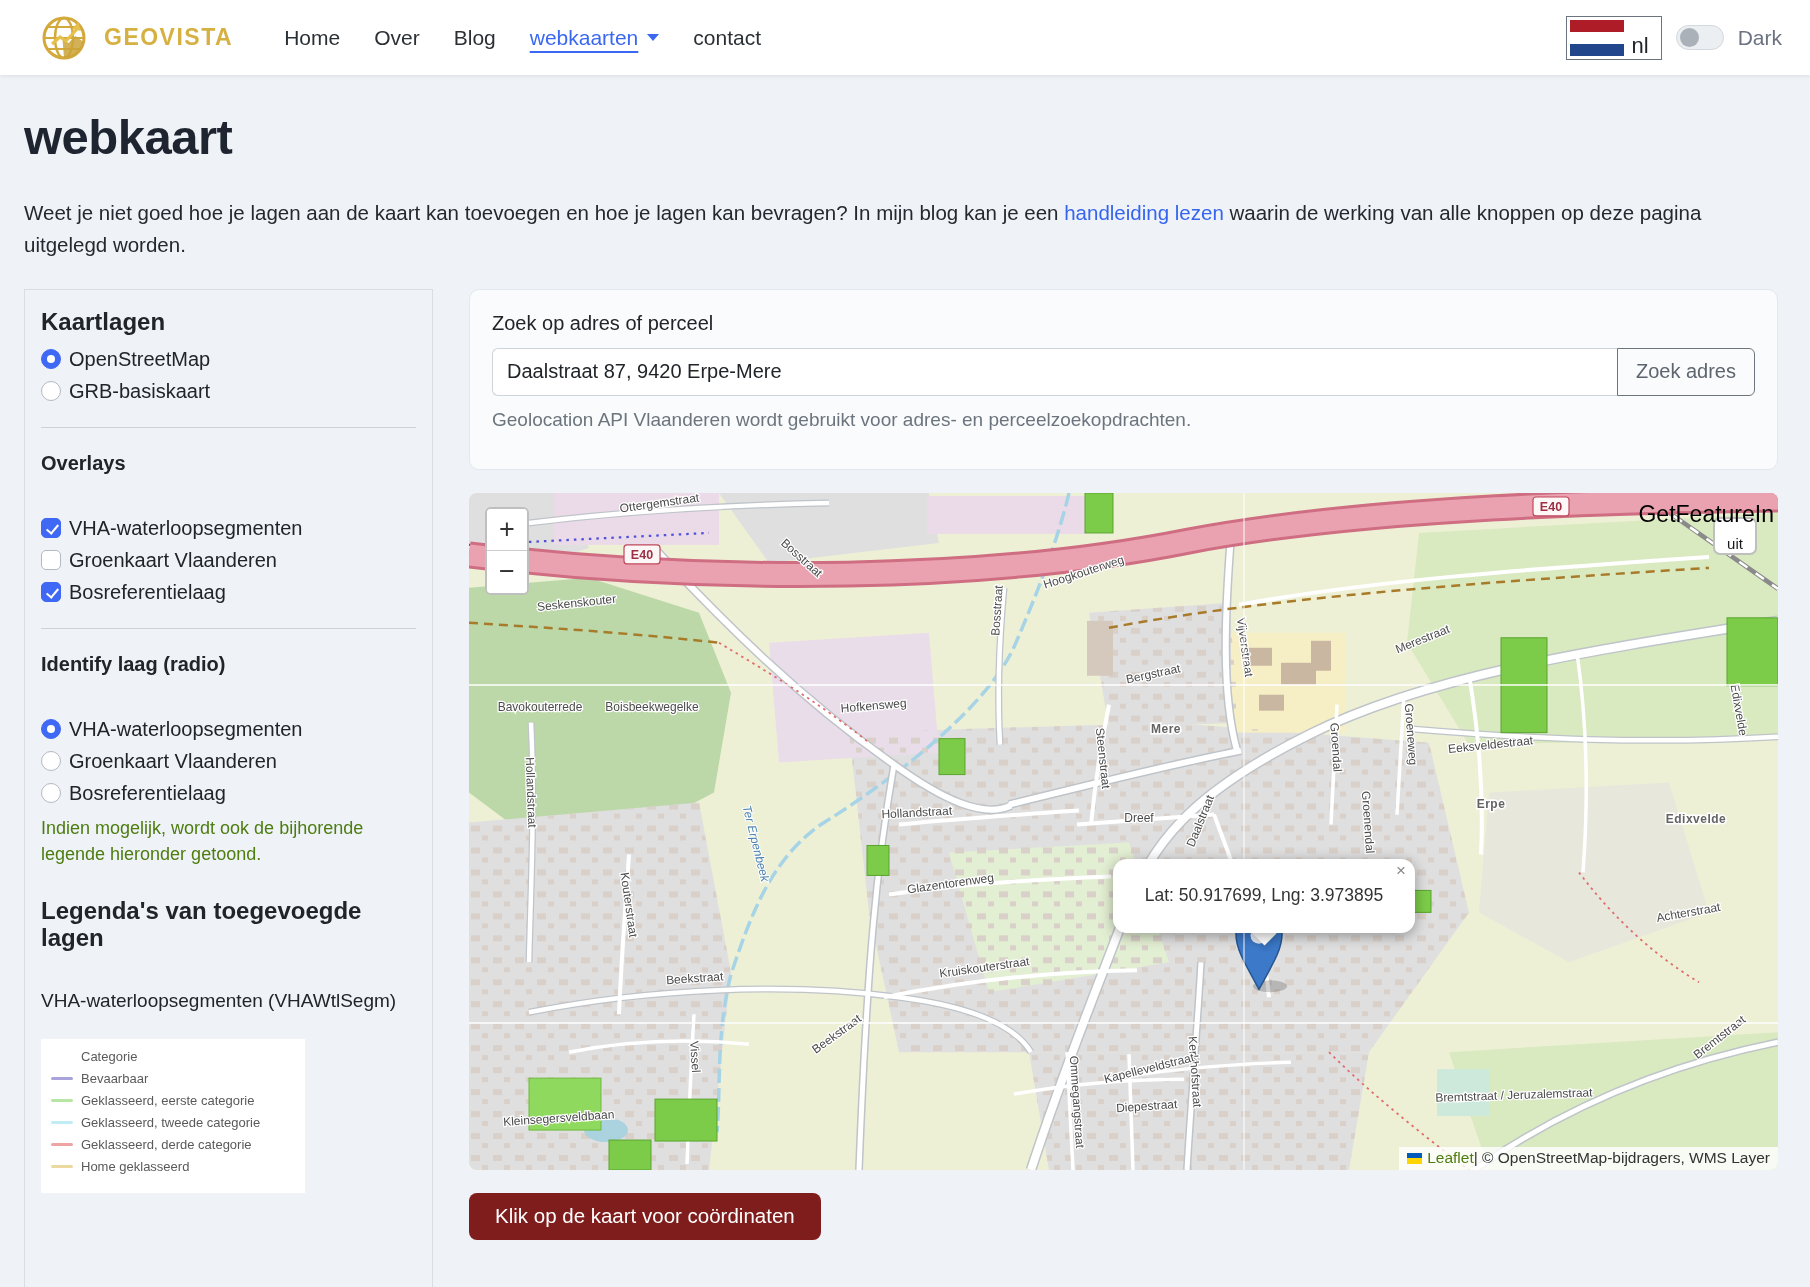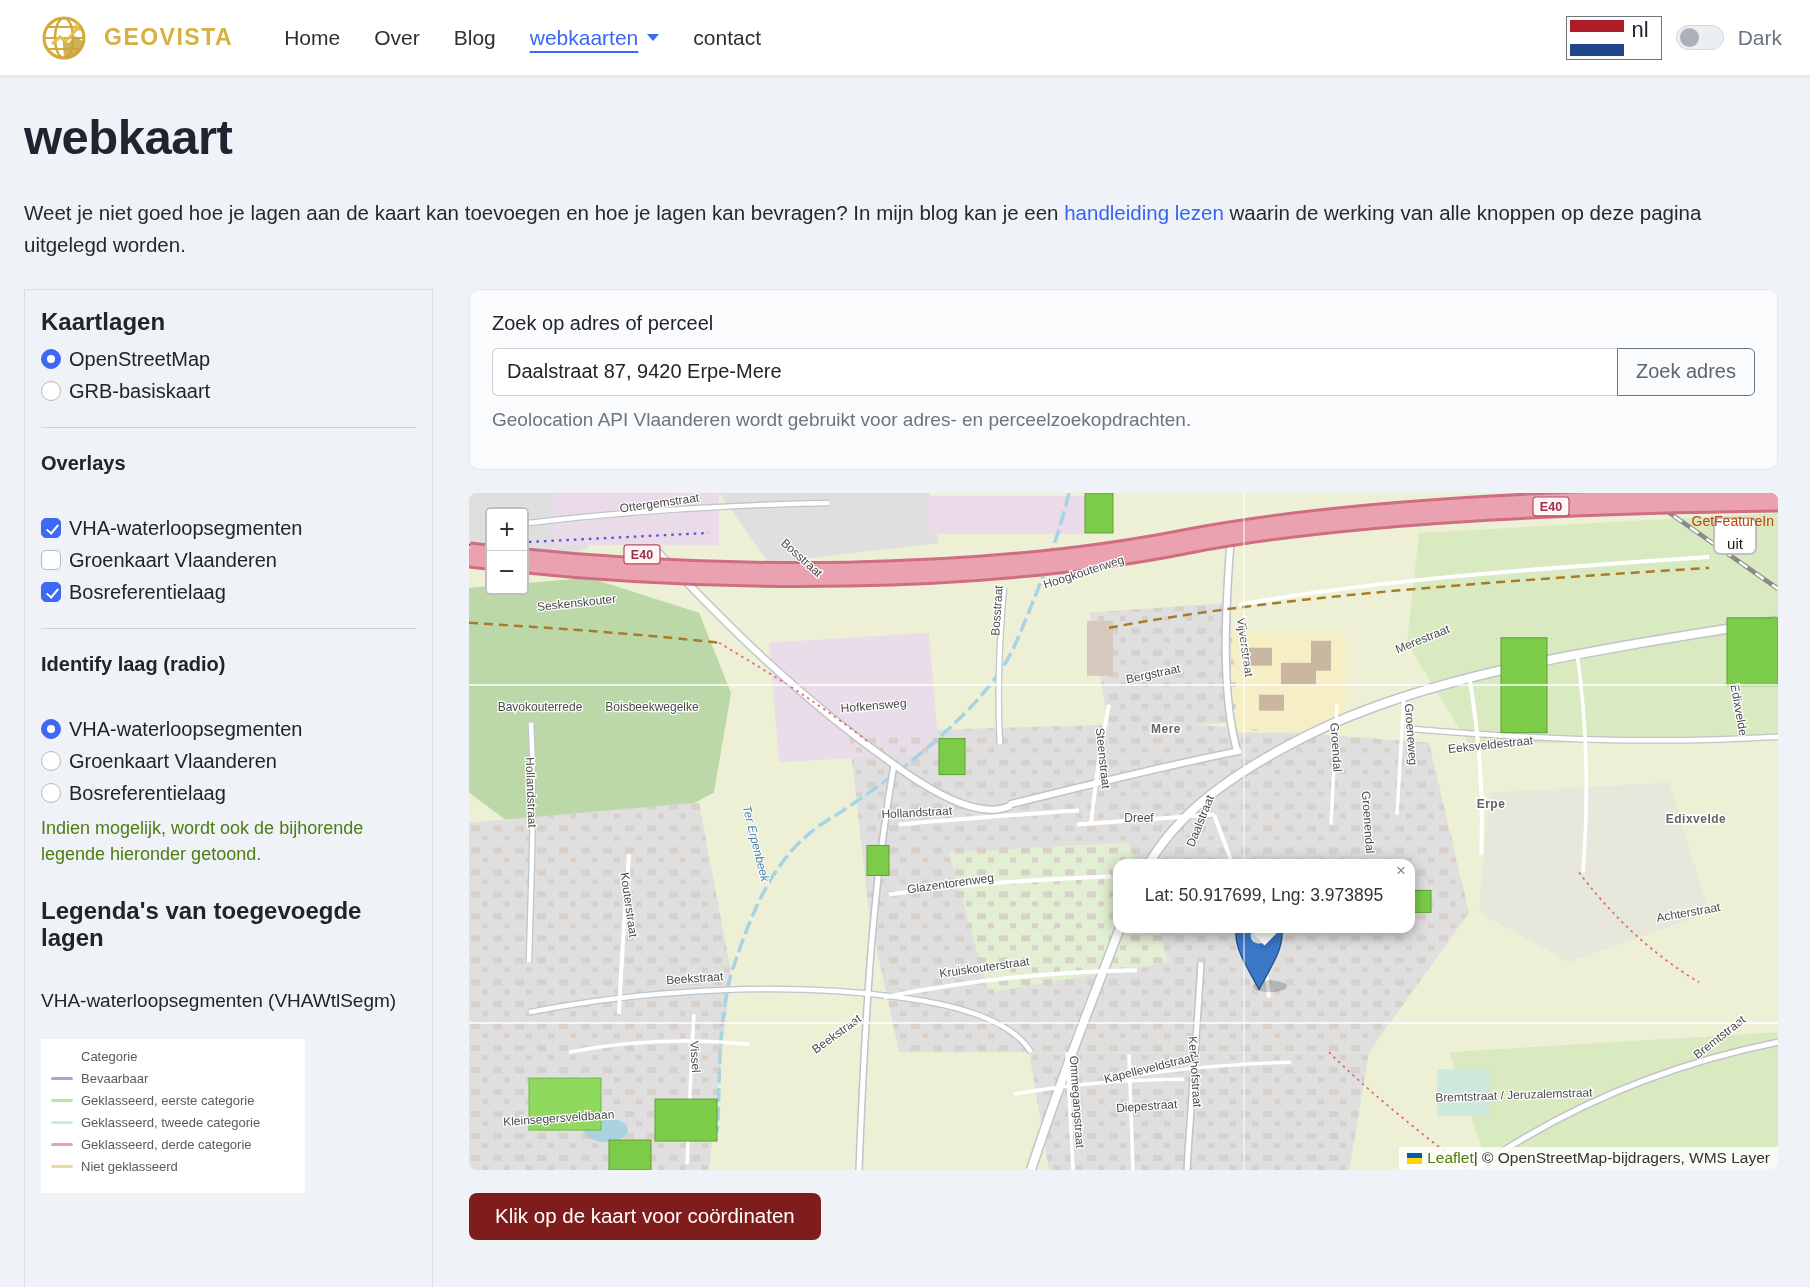--- a/index.html
+++ b/index.html
@@ -16,7 +16,7 @@
   .caret{display:inline-block;width:0;height:0;border-left:6px solid transparent;
     border-right:6px solid transparent;border-top:7px solid #3a68f2;margin-left:9px}
   .nav-right{margin-left:auto;display:flex;align-items:center;gap:14px}
-  .lang-box{display:flex;align-items:flex-start;border:1px solid #6c757d;background:#fff;
+  .lang-box{display:flex;align-items:flex-end;border:1px solid #6c757d;background:#fff;
     height:44px;padding:0;cursor:pointer}
   .flag-nl{width:54px;height:36px;margin:3px 0 3px 3px;display:flex;flex-direction:column}
   .flag-nl i{flex:1}

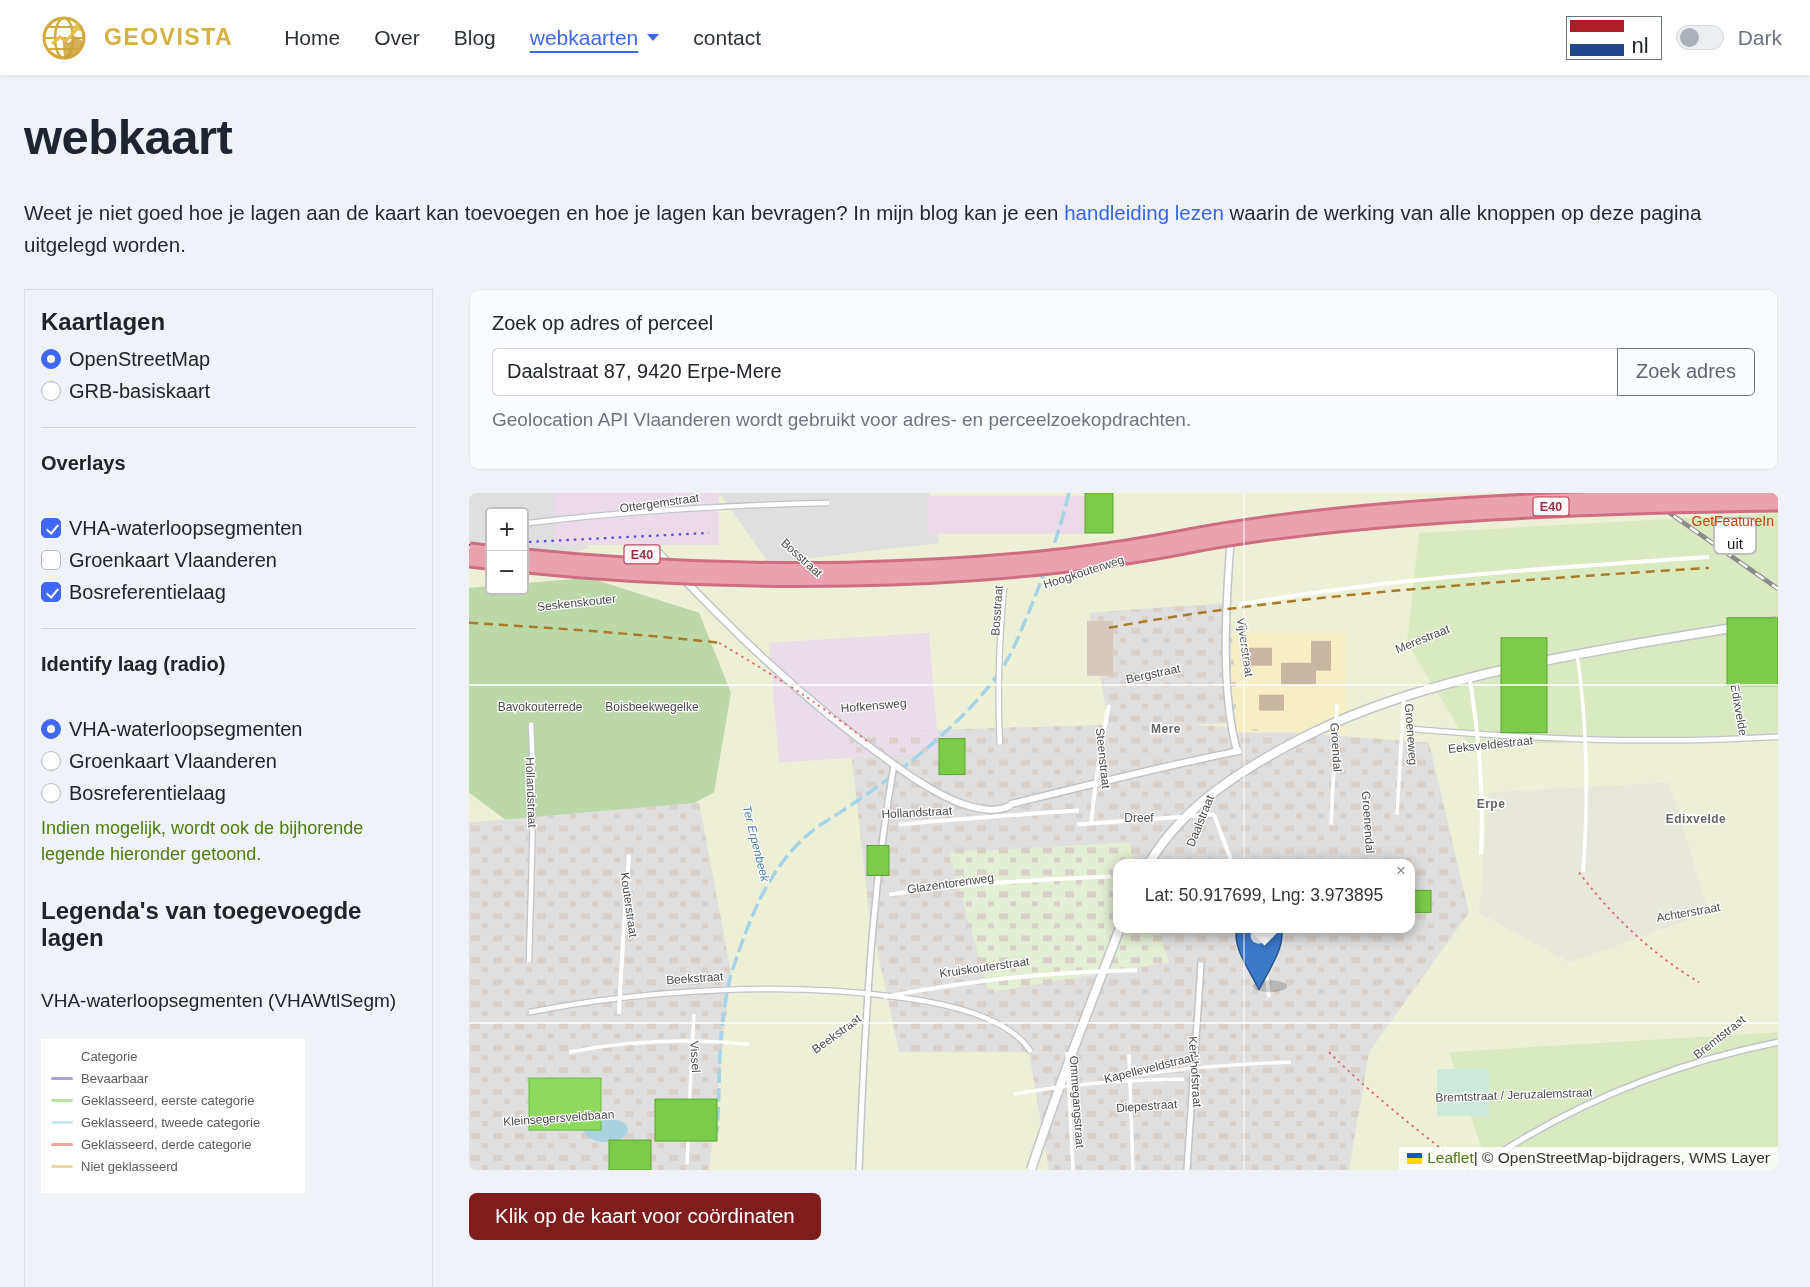--- a/index.html
+++ b/index.html
@@ -79,7 +79,7 @@
   .zoomctl .zb{height:42px;display:flex;align-items:center;justify-content:center;font-size:27px;
     color:#333;cursor:pointer;background:#fff}
   .zoomctl .zb:first-child{border-bottom:1px solid #ccc}
-  .gfi-label{position:absolute;top:20px;right:4px;font-size:14px;color:#c2410c;z-index:20;white-space:nowrap}
+  .gfi-label{position:absolute;top:8px;right:4px;font-size:23px;color:#000000;z-index:20;white-space:nowrap}
   .gfi-box{position:absolute;top:24px;right:21px;width:44px;height:38px;background:#fff;
     border:2px solid rgba(0,0,0,.25);border-radius:7px;z-index:19;cursor:pointer}
   .gfi-state{position:absolute;bottom:1px;width:100%;text-align:center;font-size:15px;color:#1a1a1a}

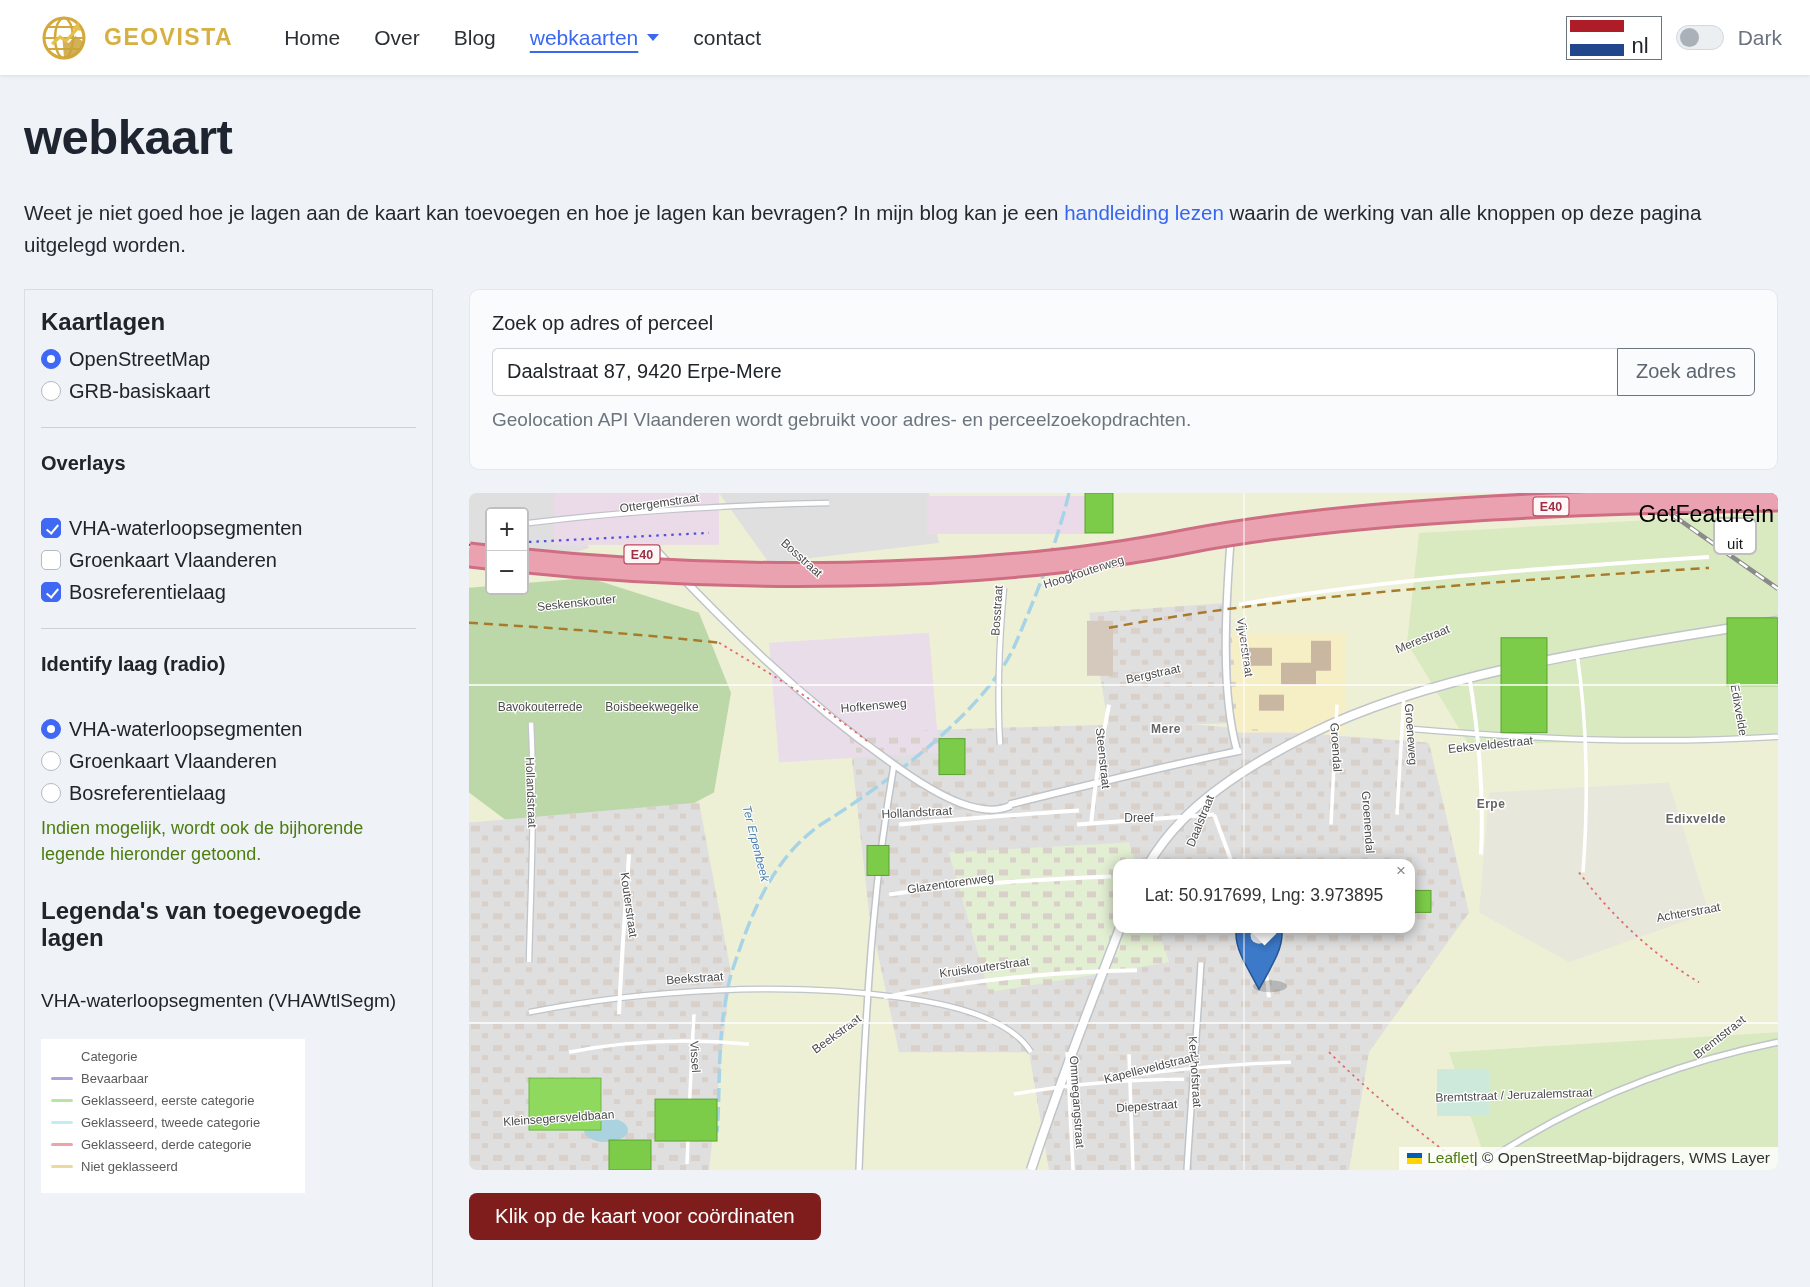--- a/index.html
+++ b/index.html
@@ -223,7 +223,7 @@
             </div>
             <div class="leg-row">
               <span class="leg-line" style="background: rgb(236, 217, 160);"></span>
-              <span class="leg-text">Niet geklasseerd</span>
+              <span class="leg-text">Home geklasseerd</span>
             </div>
           </div>
       </div>

